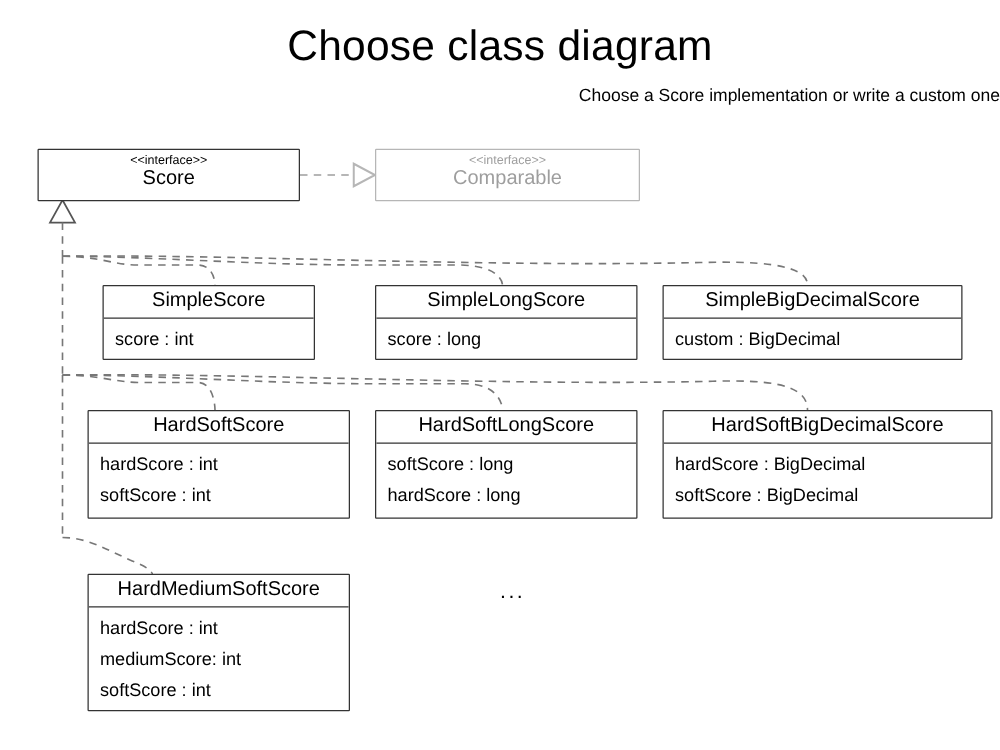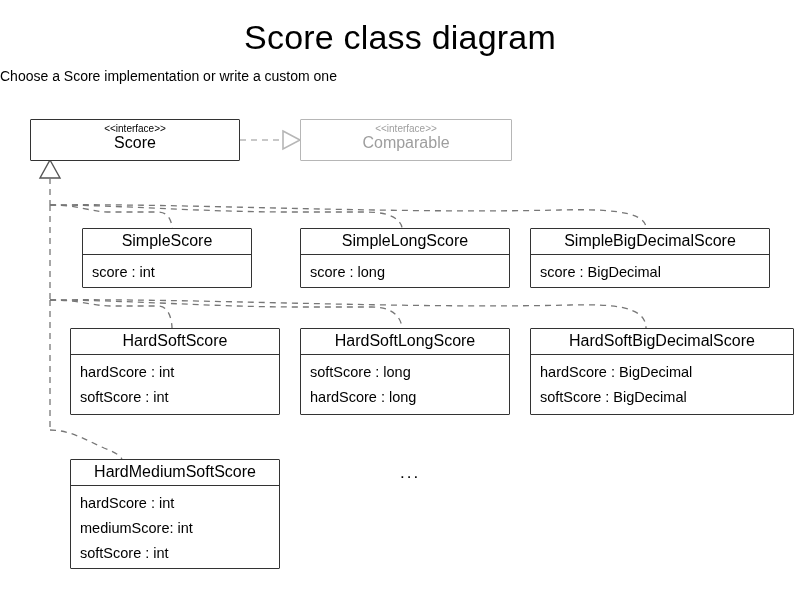--- a/index.html
+++ b/index.html
@@ -95,7 +95,7 @@
 
 <div id="canvas">
 
-  <div class="title">Score class diagram</div>
+  <div class="title">Choose class diagram</div>
   <div class="subtitle">Choose a Score implementation or write a custom one</div>
 
   <svg id="edges" viewBox="0 0 800 600">

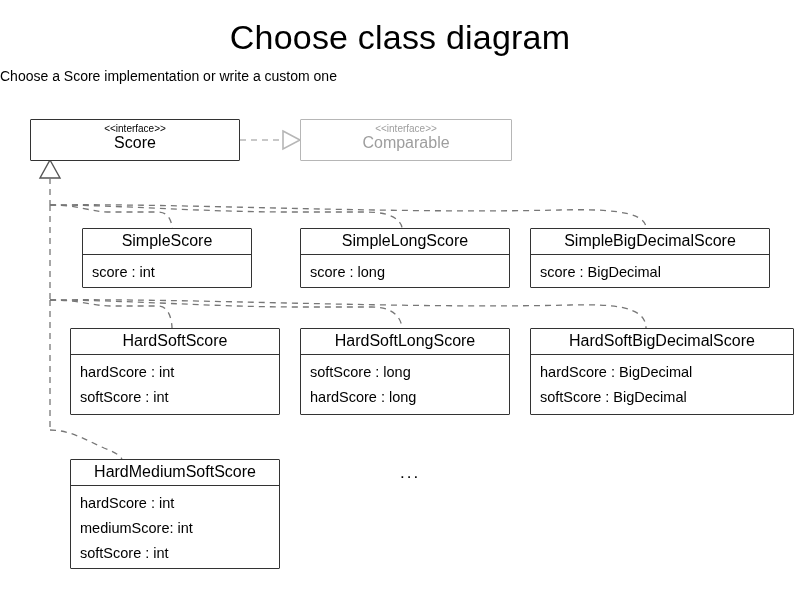--- a/index.html
+++ b/index.html
@@ -43,7 +43,7 @@
     left: 0;
     top: 68px;
     width: 800px;
-    text-align: left;
+    text-align: right;
     font-size: 14px;
   }
   .uml-box {

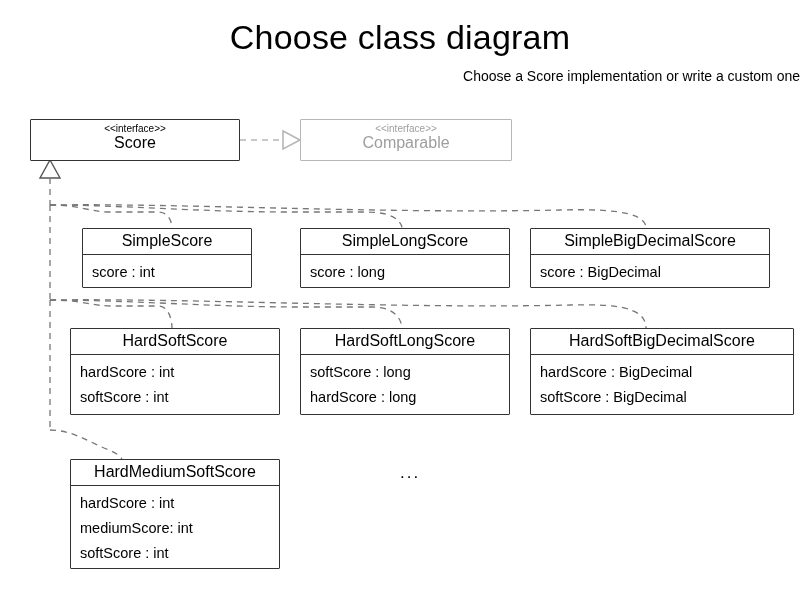--- a/index.html
+++ b/index.html
@@ -163,7 +163,7 @@
     <div class="uml-head">SimpleBigDecimalScore</div>
     <div class="uml-sep"></div>
     <div class="uml-body">
-      <div>score : BigDecimal</div>
+      <div>custom : BigDecimal</div>
     </div>
   </div>
 

